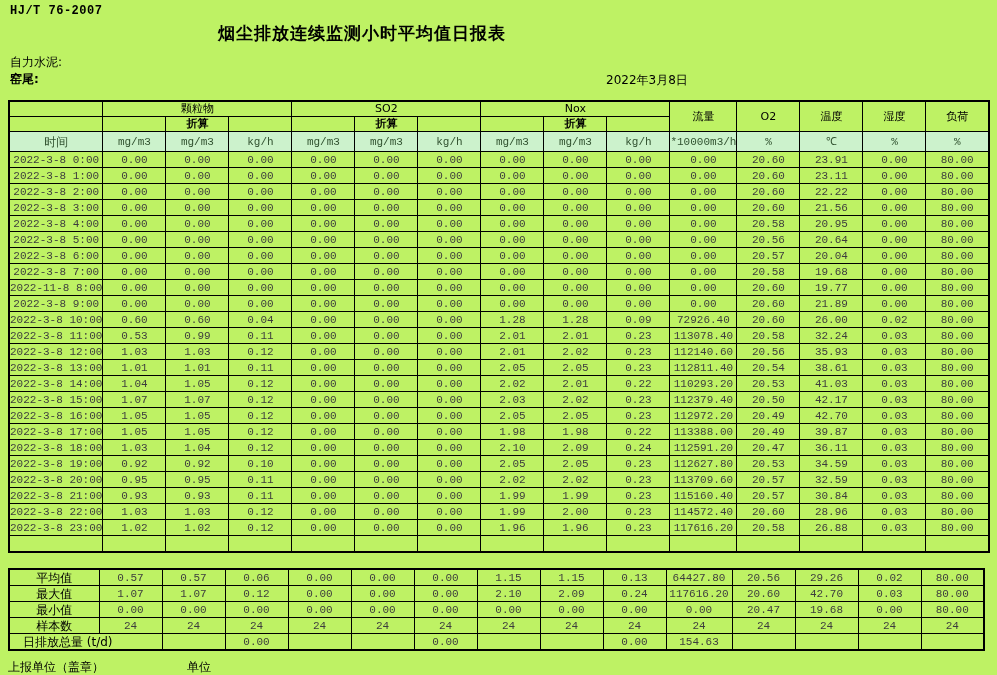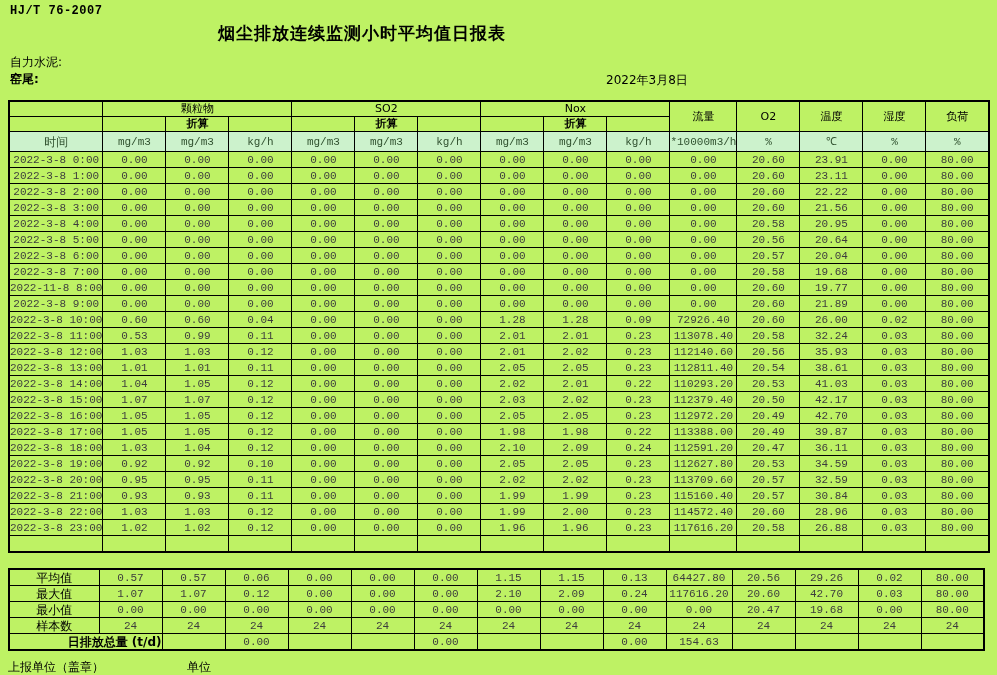--- a/index.html
+++ b/index.html
@@ -36,7 +36,7 @@
     color:#3d3d3d; font-size:11px;
   }
   #summary-table tbody td.lbl { font-family:"DejaVu Sans",sans-serif; color:#000; font-size:12px;margin-top:48px; }
-  #summary-table tbody tr.total td.lbl { text-align:right; padding-left:3px;font-weight:bold; }
+  #summary-table tbody tr.total td.lbl { text-align:left; padding-left:13px; }
 
   .footnote  { position:absolute; left:8px; top:644px; font-size:12px; }
   .report-unit { position:absolute; left:8px; top:659px; font-size:12px; }

